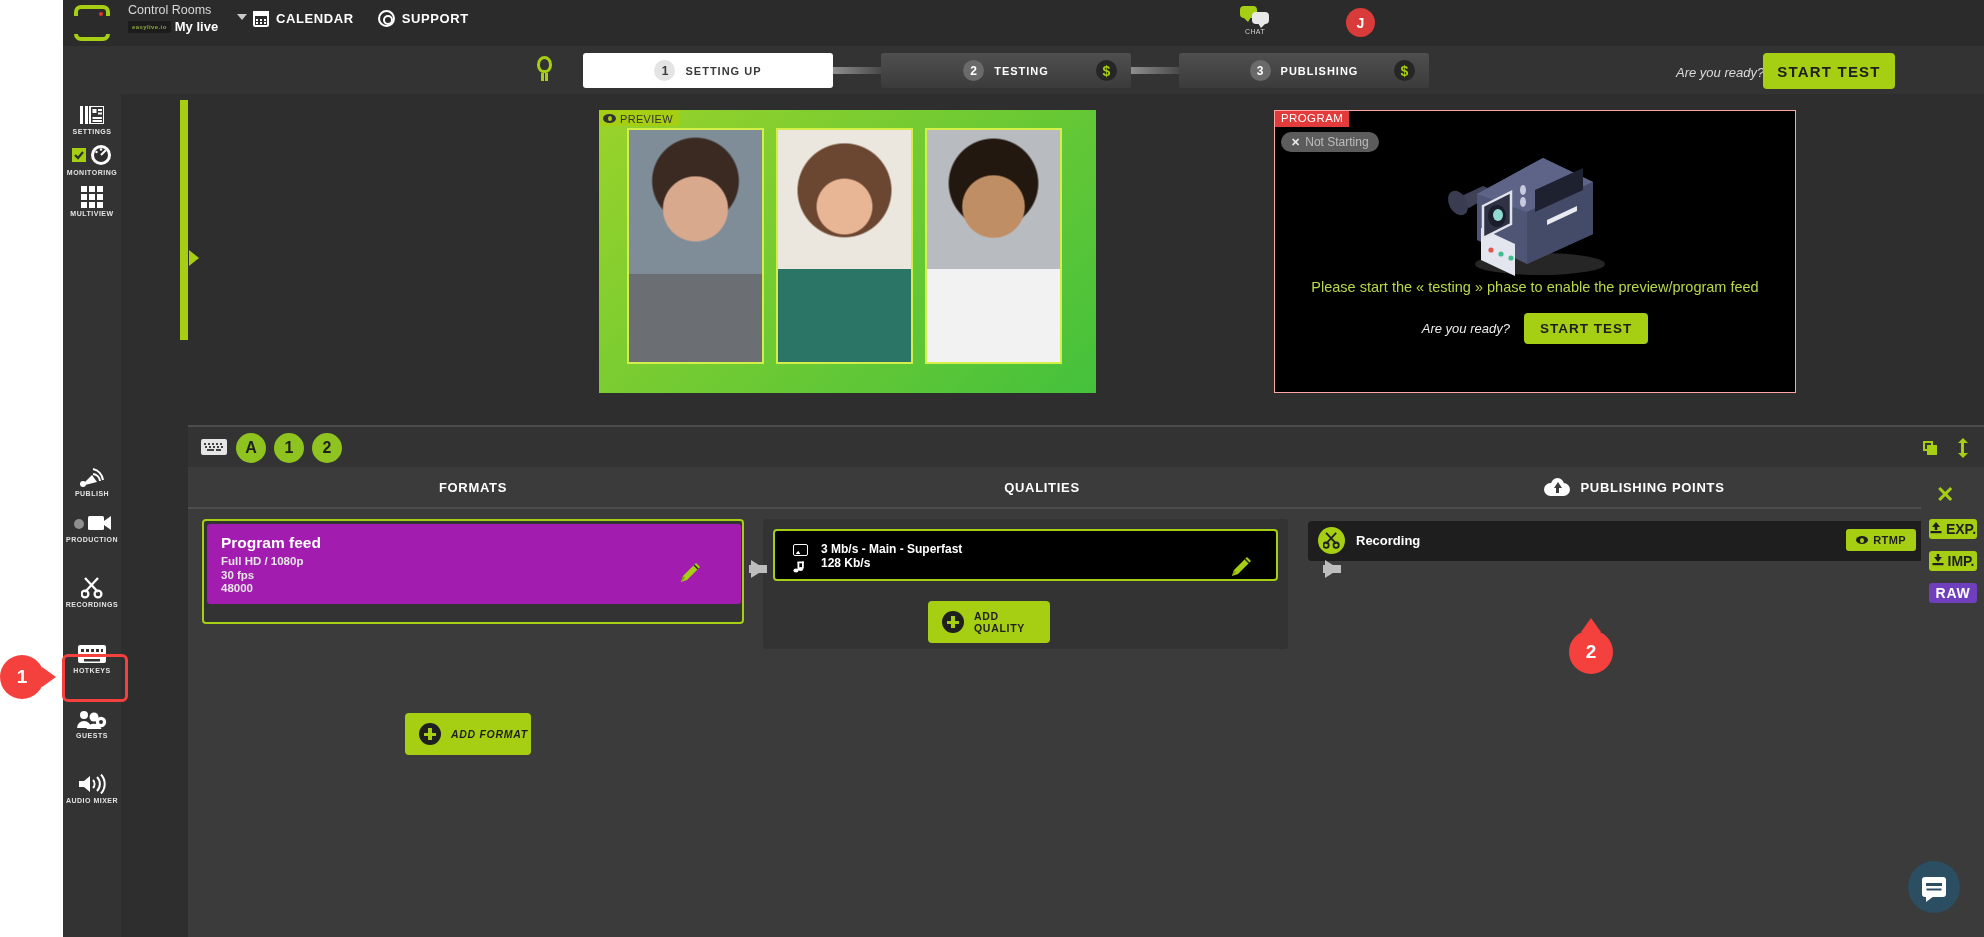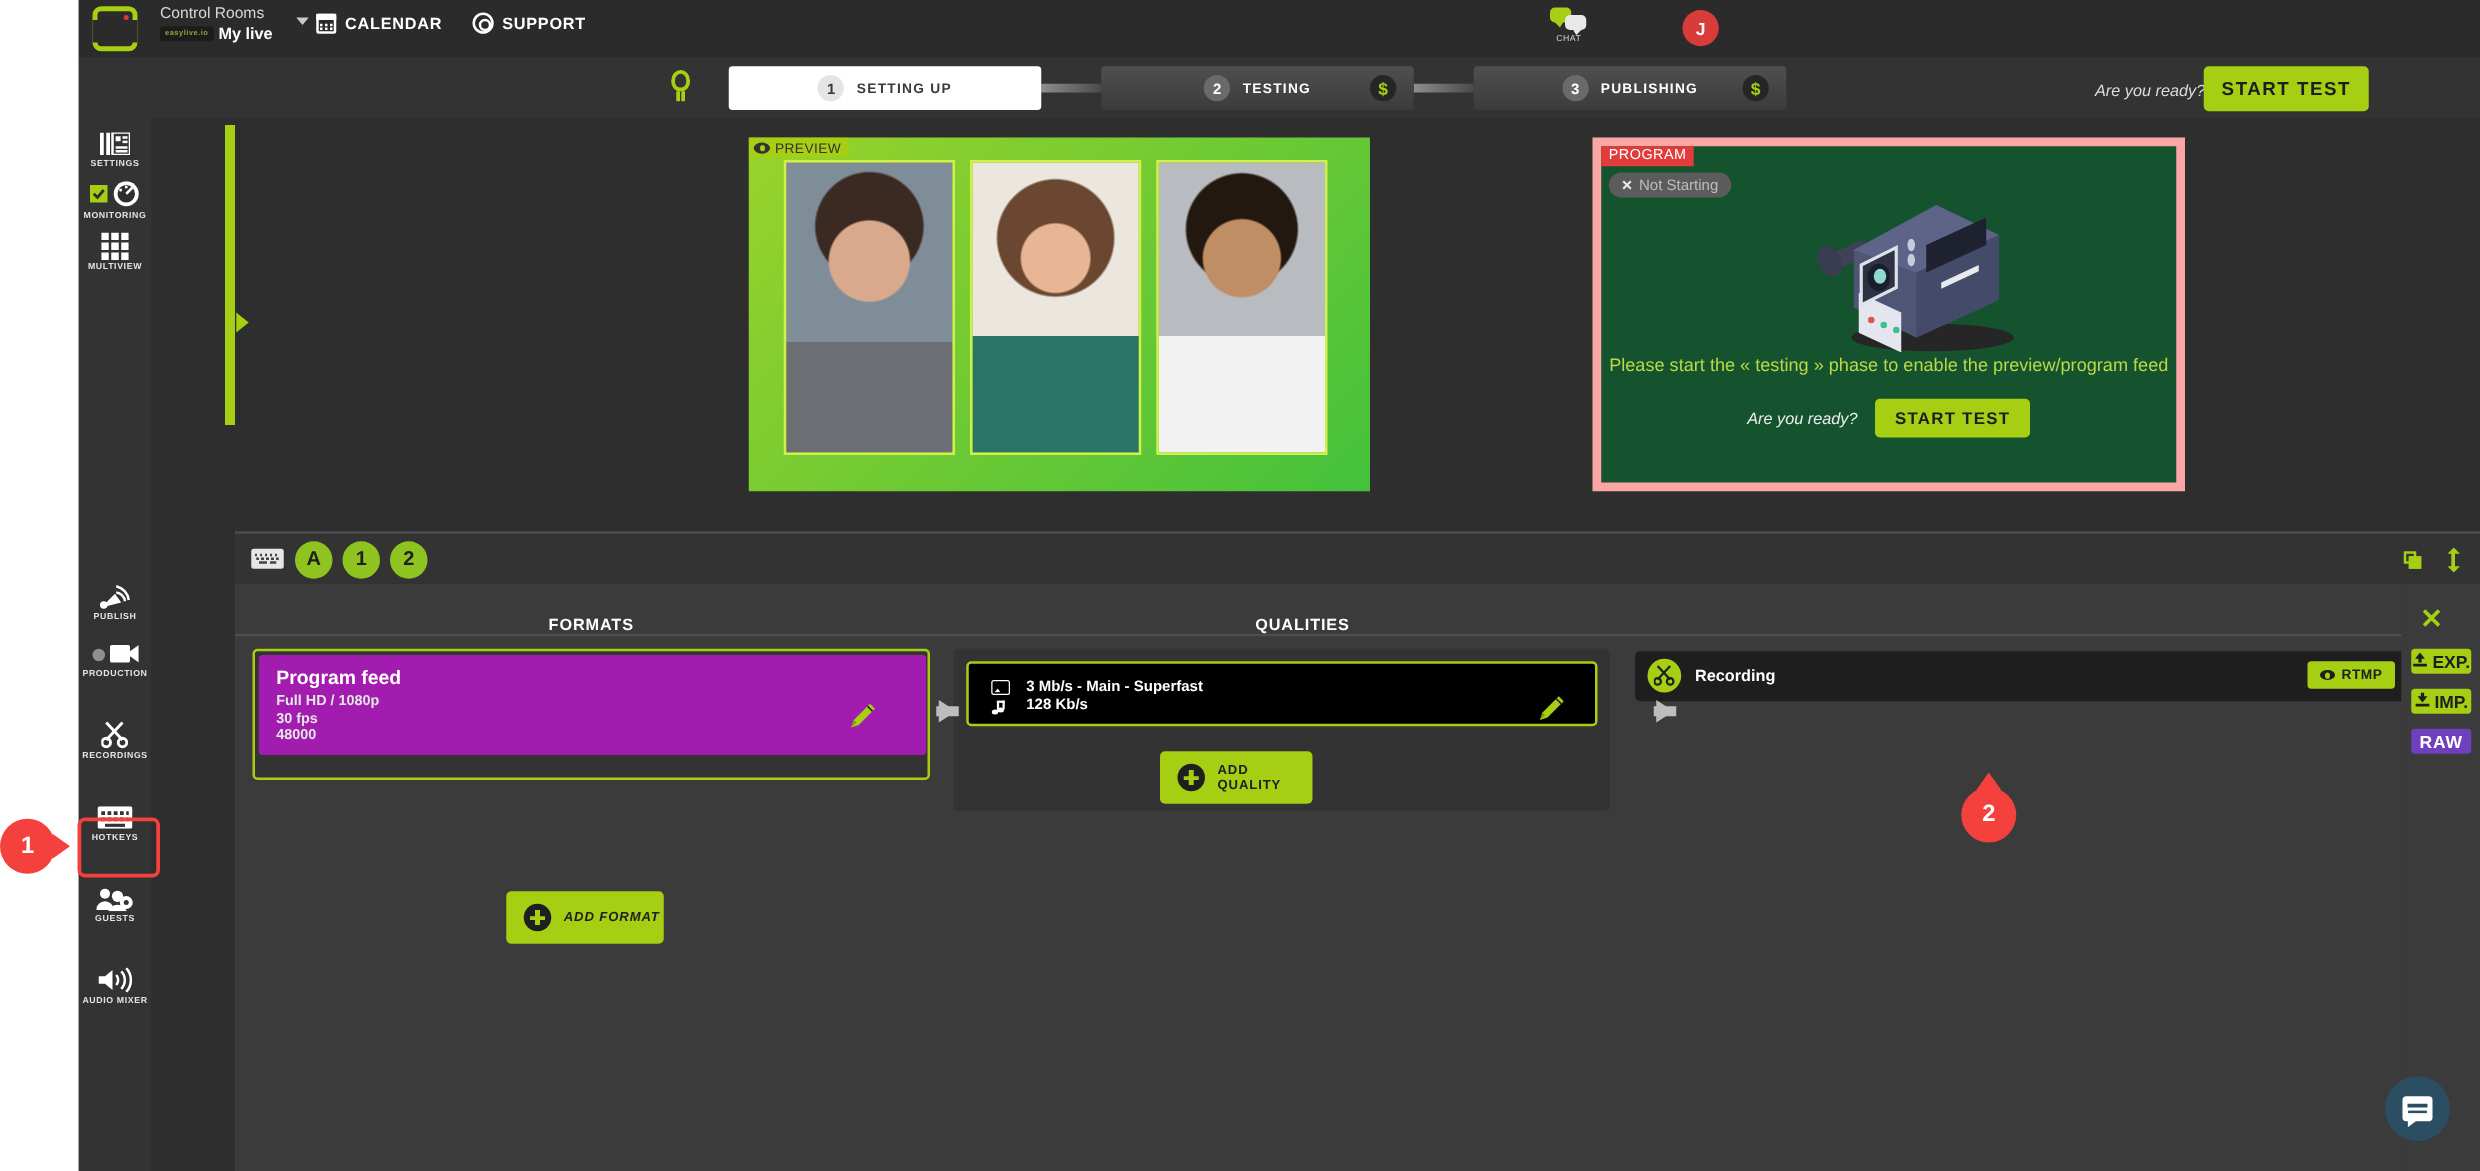--- a/index.html
+++ b/index.html
@@ -189,8 +189,8 @@
   .pv-people { position:absolute; left:28px; top:18px; display:flex; gap:12px; }
   .pcard { width:137px; height:236px; border:2px solid #d4ef4a; overflow:hidden; }
   .pgm {
-    position:absolute; left:1086px; top:10px; width:474px; height:283px;
-    background:#14532d; border:7px solid #fca5a5;
+    position:absolute; left:1086px; top:10px; width:522px; height:283px;
+    background:#000000; border:1px solid #fca5a5;
   }
   .pgm-badge {
     position:absolute; left:0; top:0; height:16px; background:#e23b3b; color:#fff;

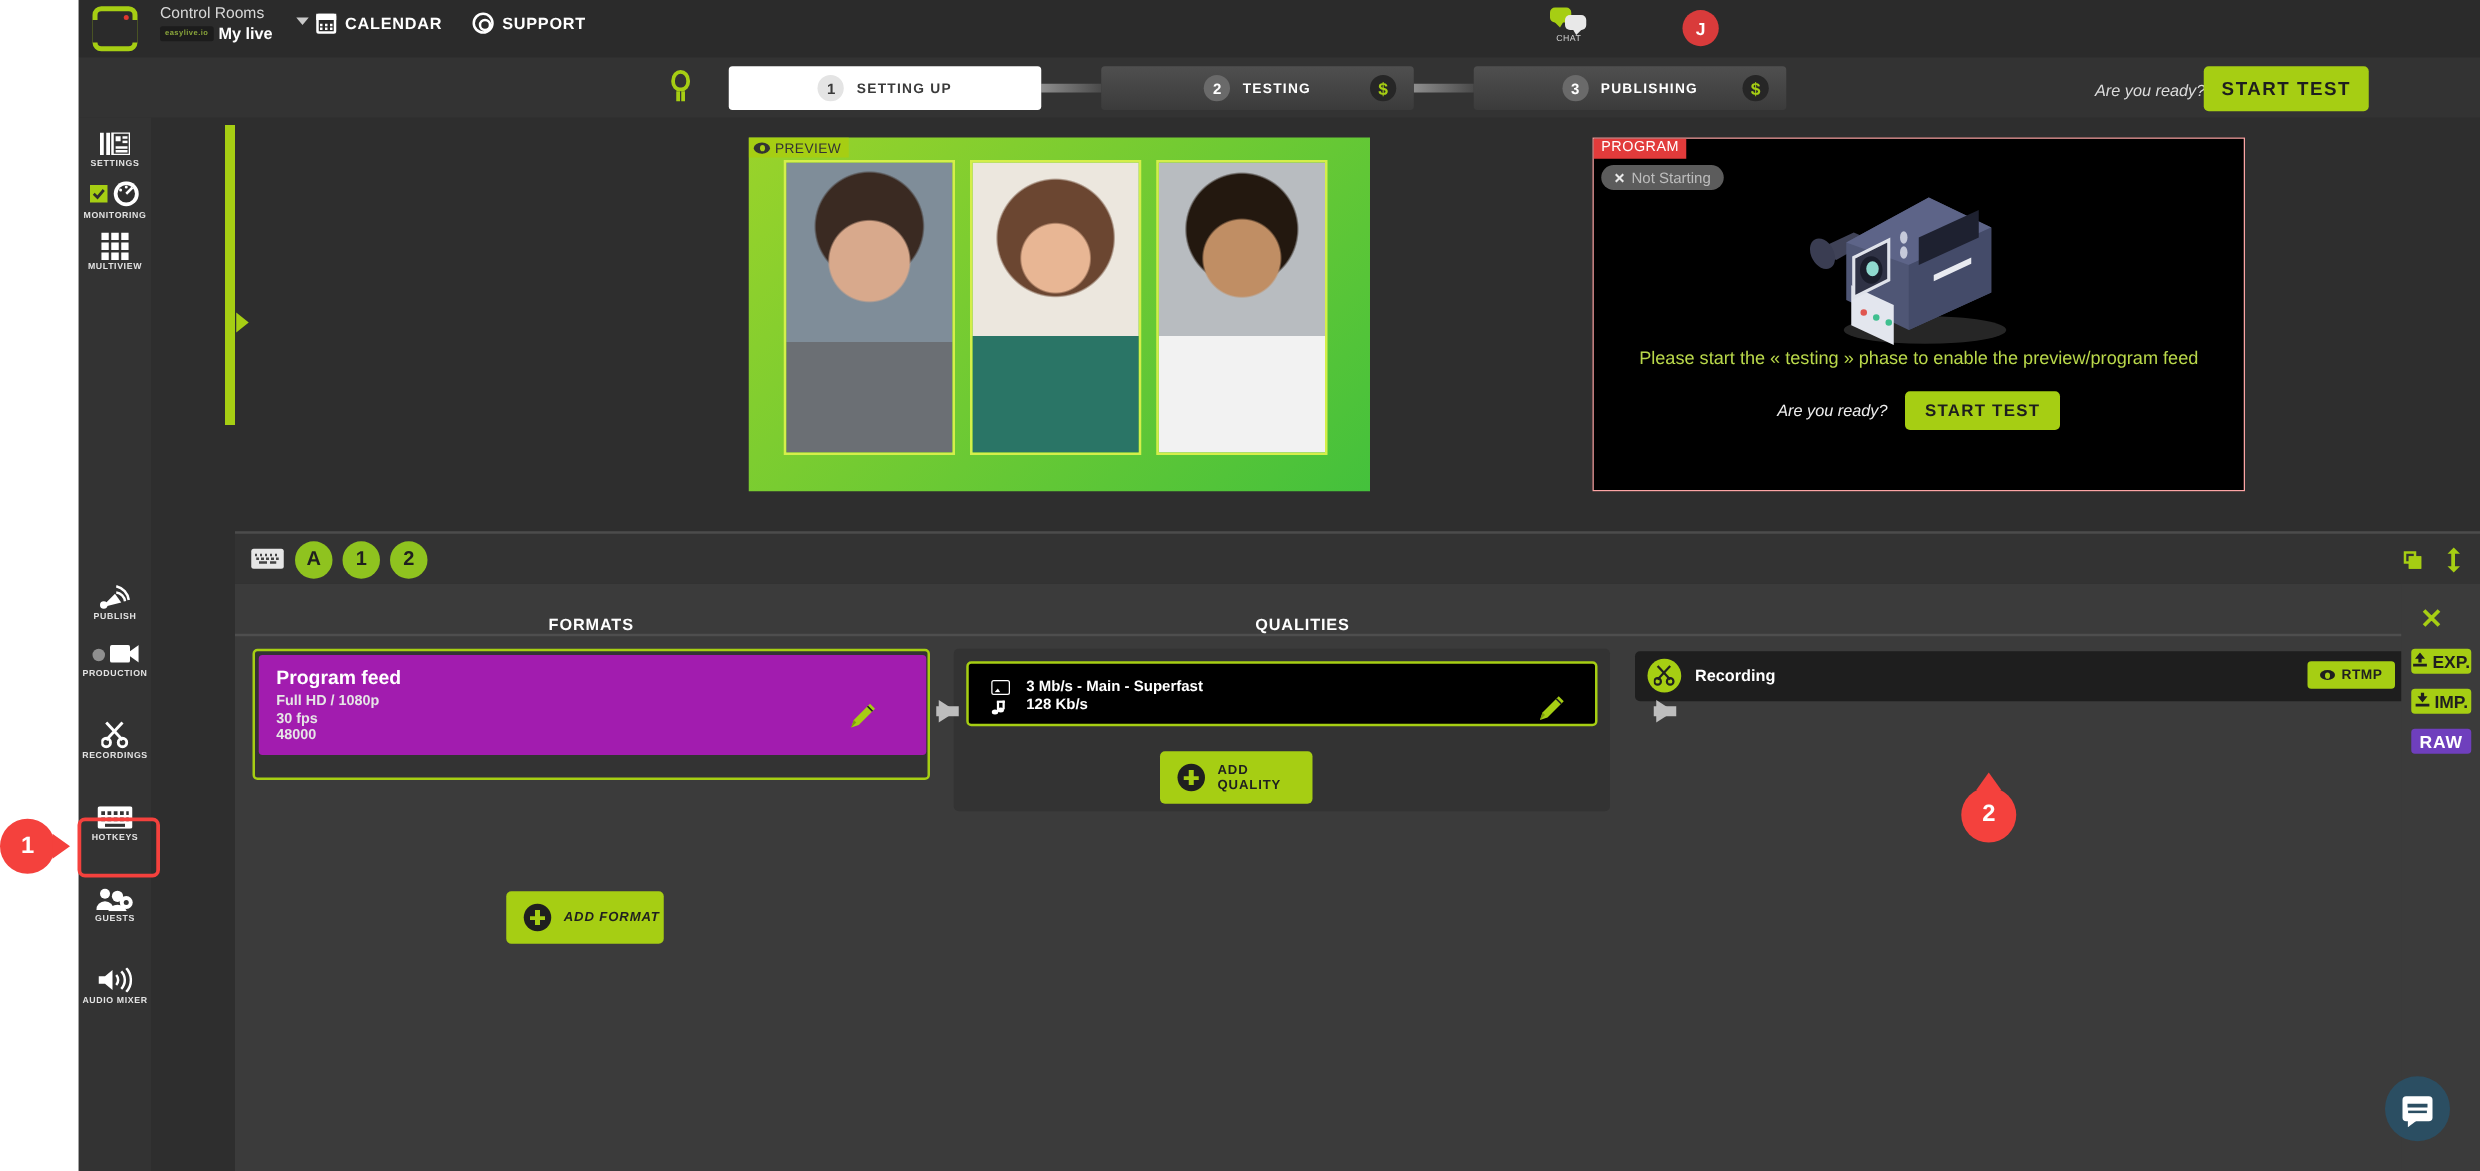--- a/index.html
+++ b/index.html
@@ -260,7 +260,7 @@
 
   
   .work { position:absolute; left:125px; top:467px; width:1796px; height:470px; background:#3b3b3b;}
-  .colheads { position:absolute; left:0; top:0; width:1755px; height:40px; display:flex;align-items:flex-end; }
+  .colheads { position:absolute; left:0; top:0; width:1755px; height:40px; display:flex; }
   .colhead {
     display:flex; align-items:center; justify-content:center; gap:10px;
     font-size:13px; font-weight:bold; color:#ffffff; letter-spacing:.7px;

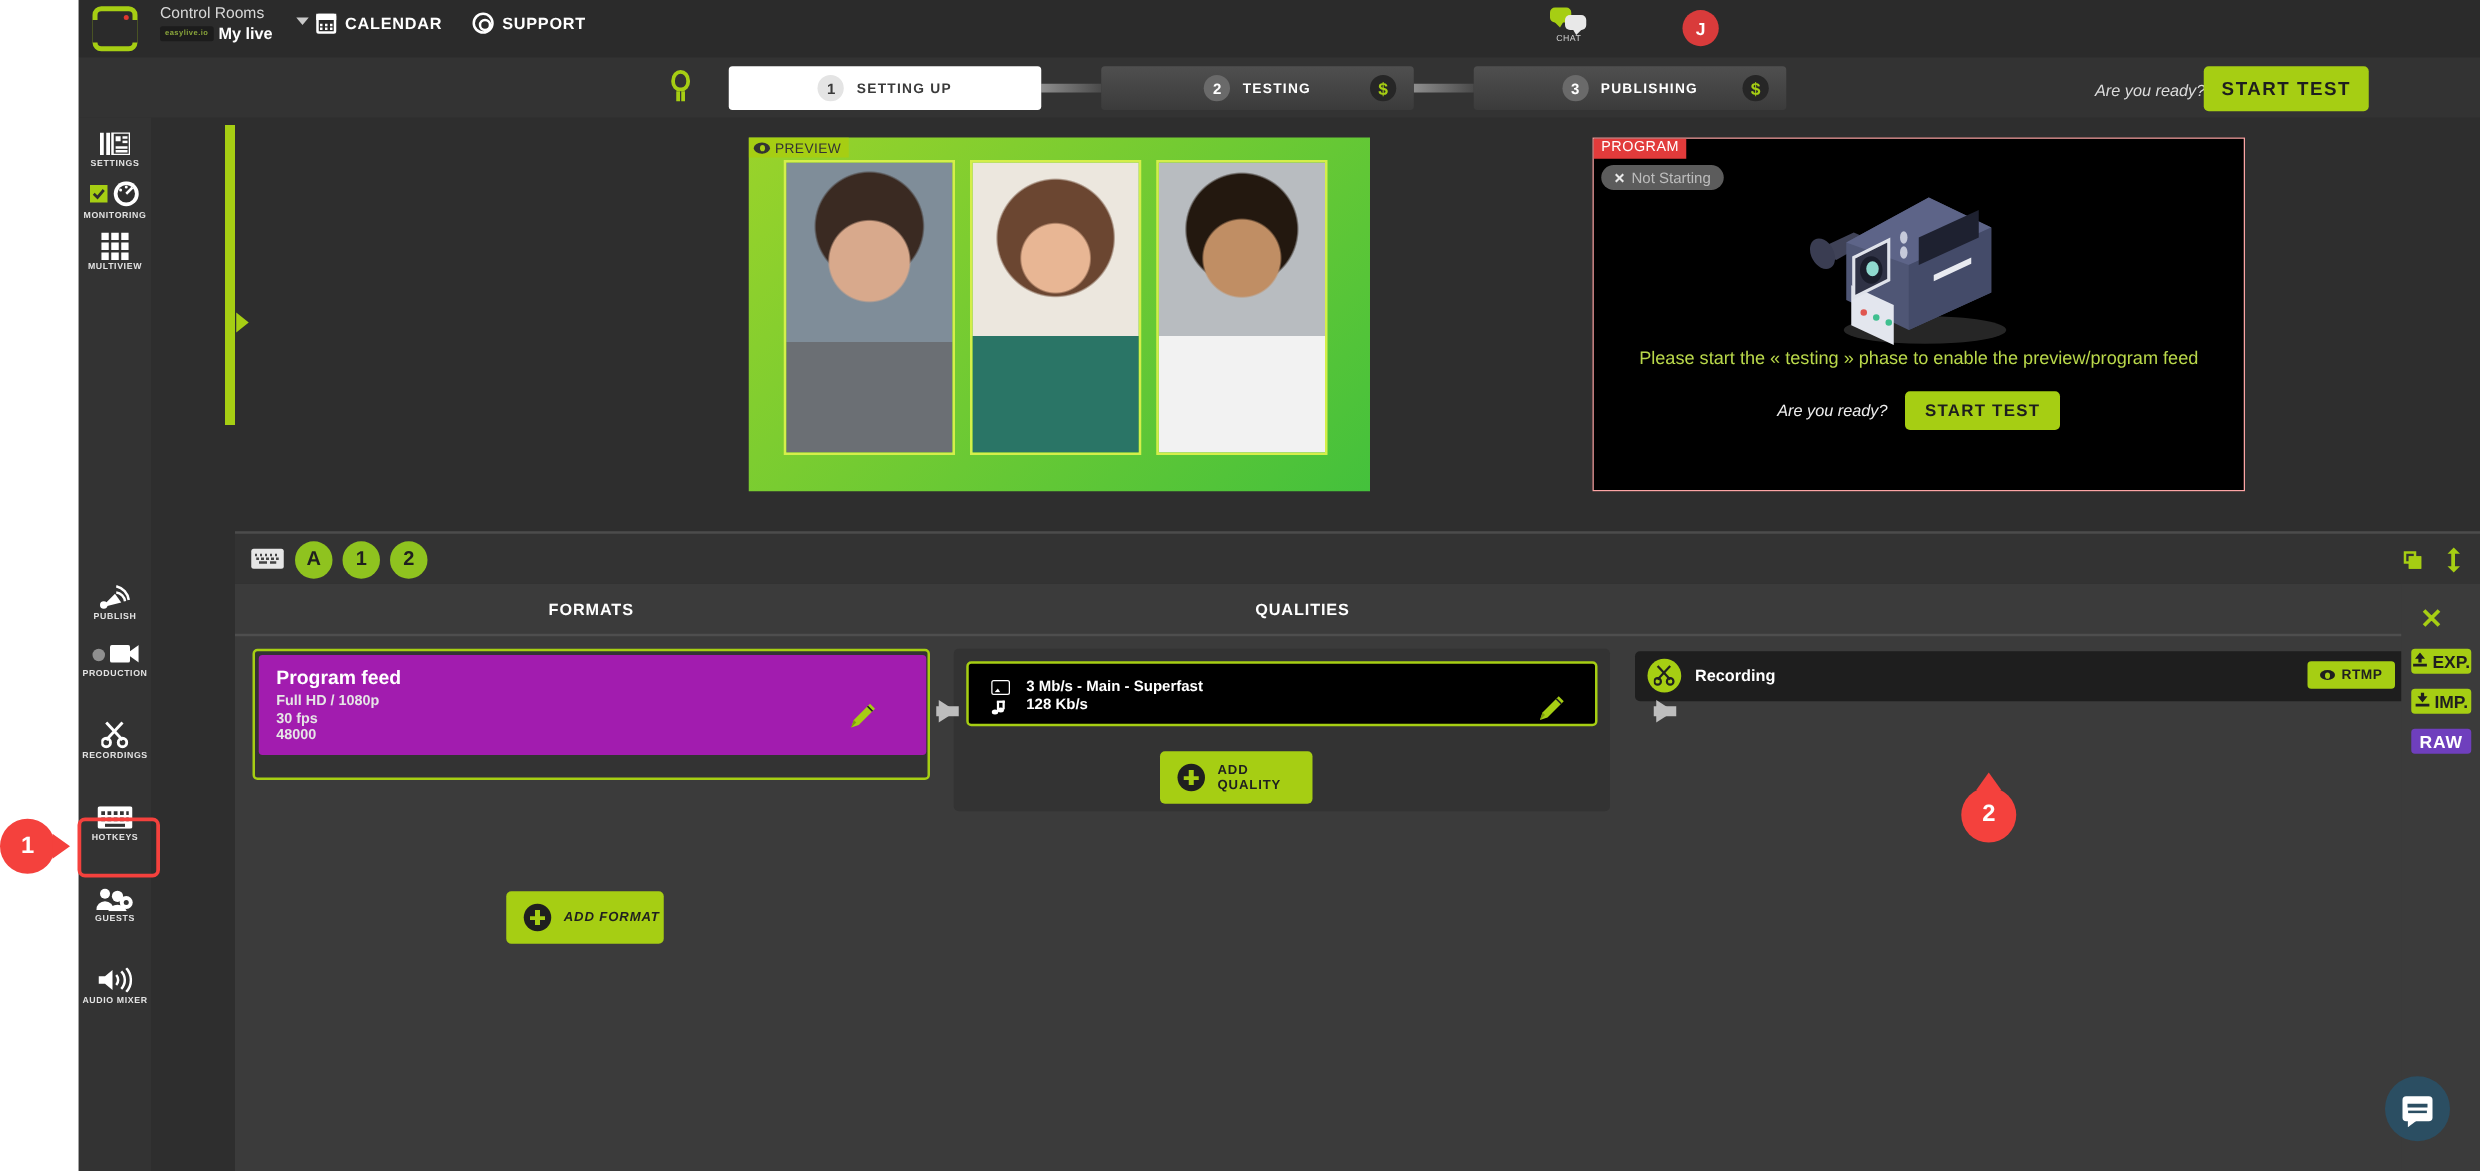--- a/index.html
+++ b/index.html
@@ -742,6 +742,13 @@
         </div>
         <div class="colhead ch2">
           <span>QUALITIES</span>
+        </div>
+        <div class="colhead ch3">
+          <span class="cloud-ico">
+            <span class="cloud-arrow"></span>
+              <span class="cloud-stem"></span>
+          </span>
+          <span>PUBLISHING POINTS</span>
         </div>
       </div>
       <div class="divider"></div>

